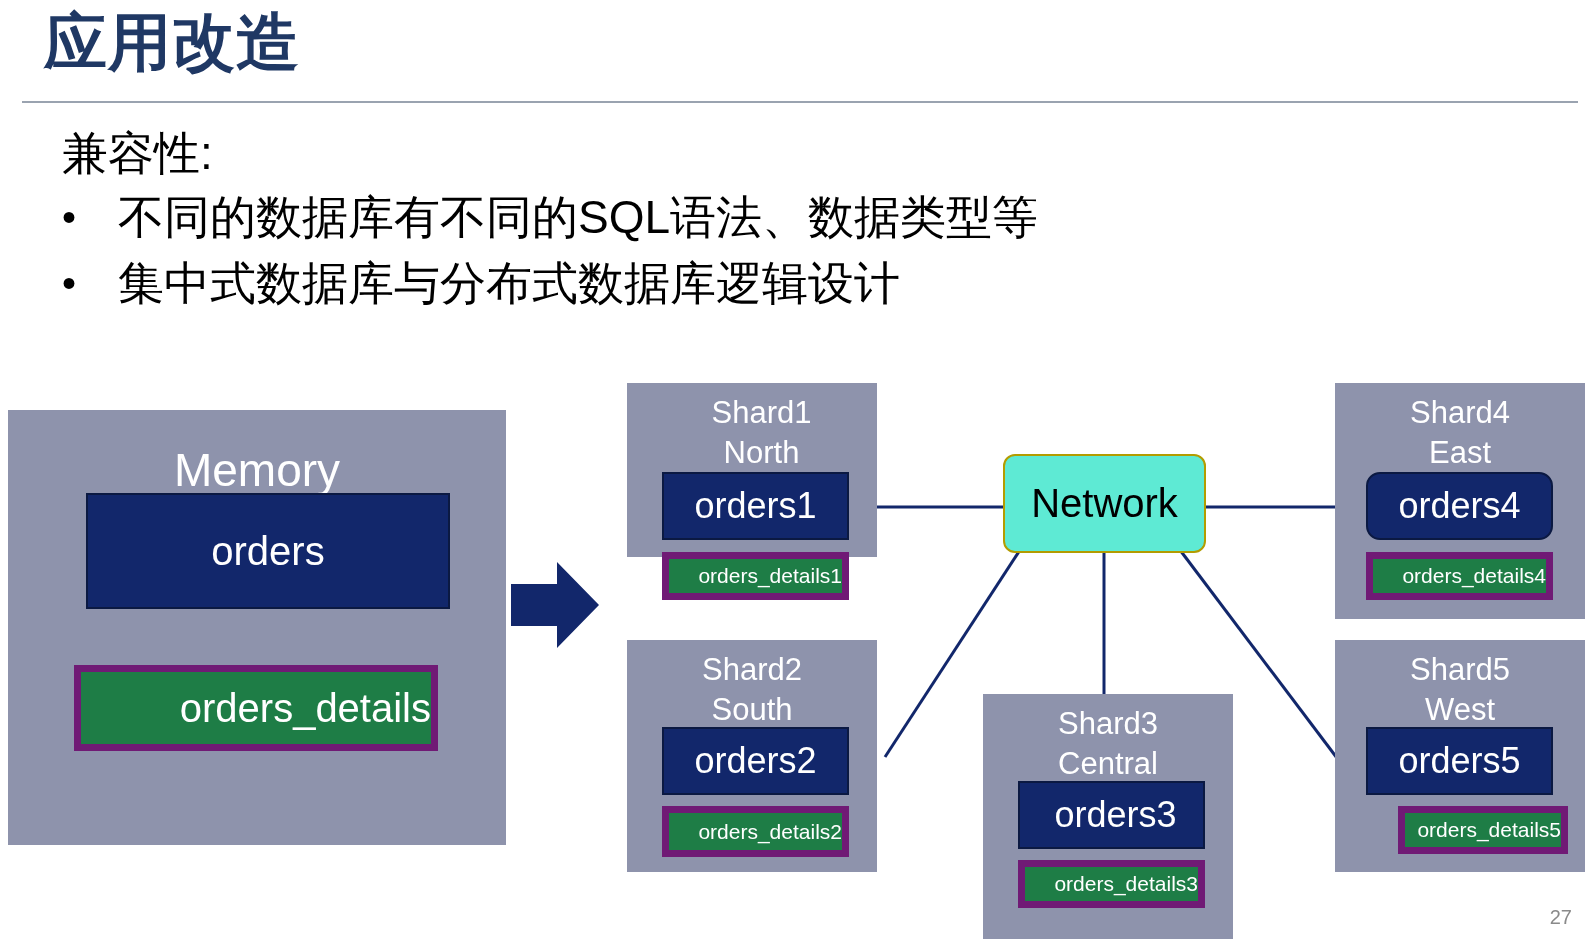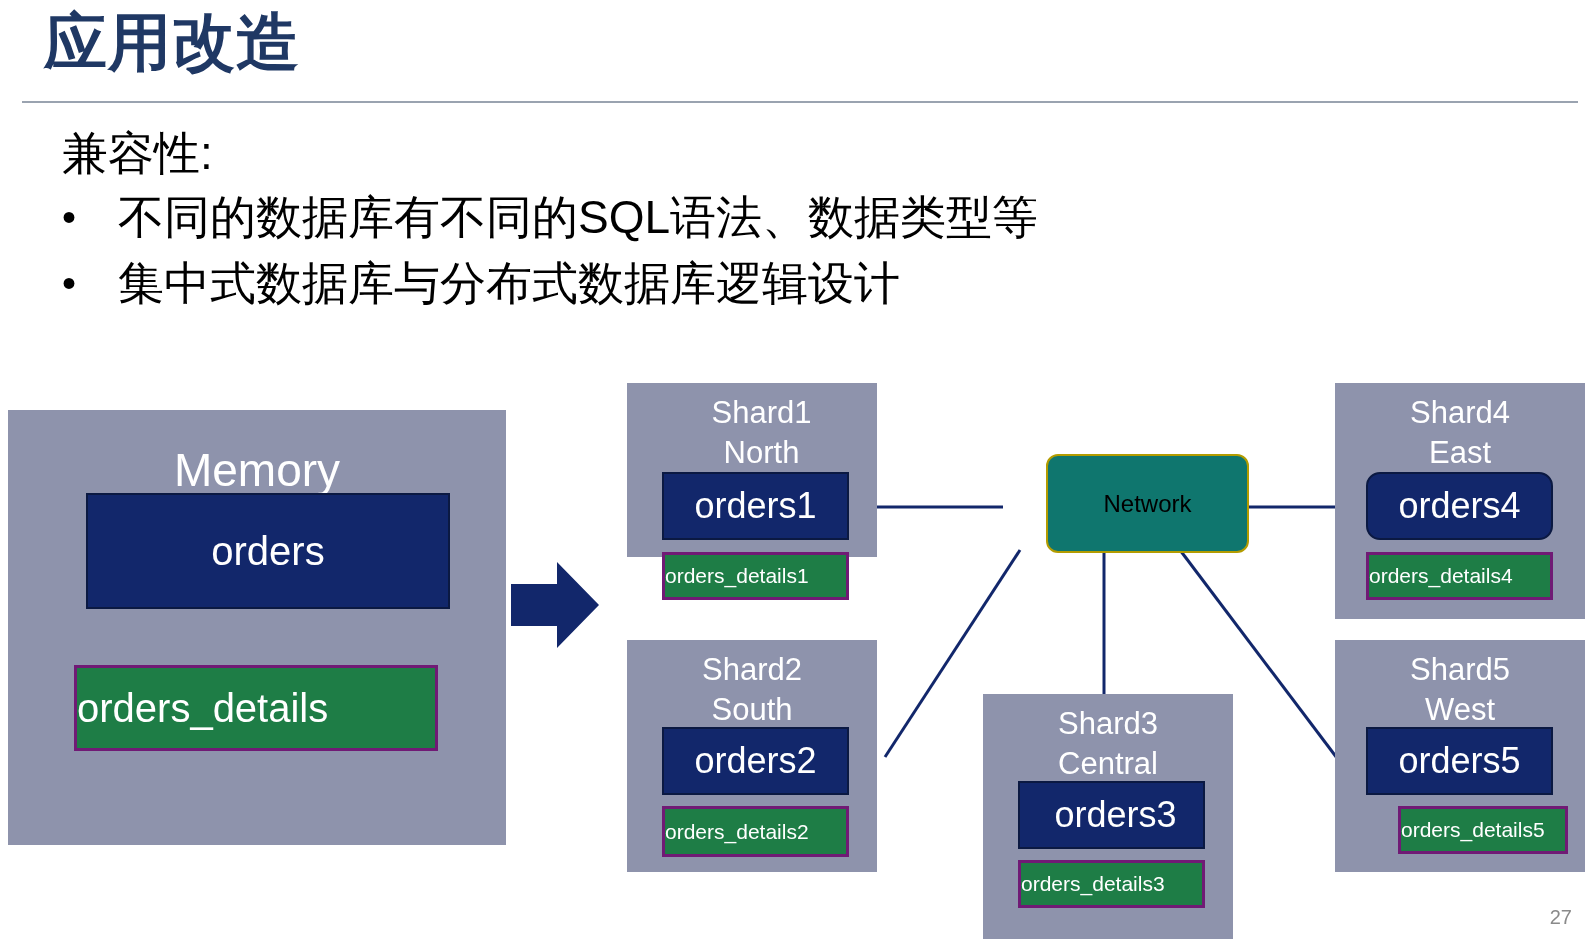--- a/index.html
+++ b/index.html
@@ -120,7 +120,7 @@
   }
   .yellow-box {
     position: absolute;
-    background: #0f766e;
+    background: #5eead4;
     border: 2px solid #b39c00;
     border-radius: 12px;
     box-sizing: border-box;
@@ -129,8 +129,7 @@
     align-items: center;
     justify-content: center;
     text-align: center;
-    font-size: 24px;
-    margin-left: 43px;
+    font-size: 40px;
   }
 
   #arrow {

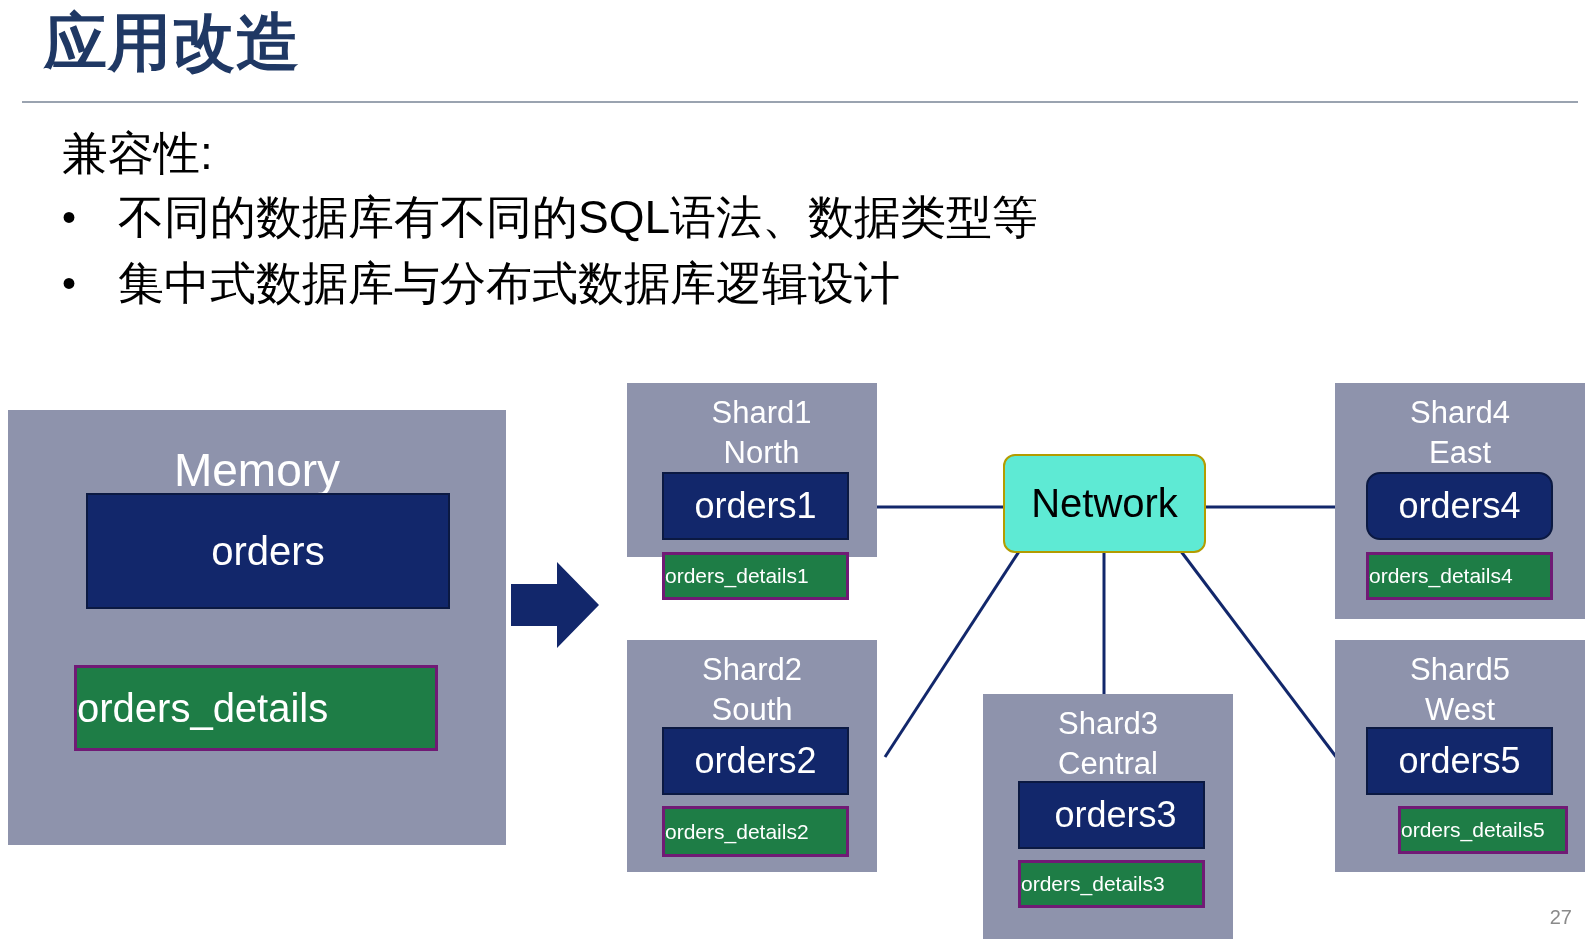--- a/index.html
+++ b/index.html
@@ -110,12 +110,12 @@
   .green-box {
     position: absolute;
     background: #1E7D46;
-    border: 3px solid #701a75;
+    border: 7px solid #701a75;
     box-sizing: border-box;
     color: #ffffff;
     display: flex;
     align-items: center;
-    justify-content: flex-start;
+    justify-content: flex-end;
     text-align: center;
   }
   .yellow-box {

